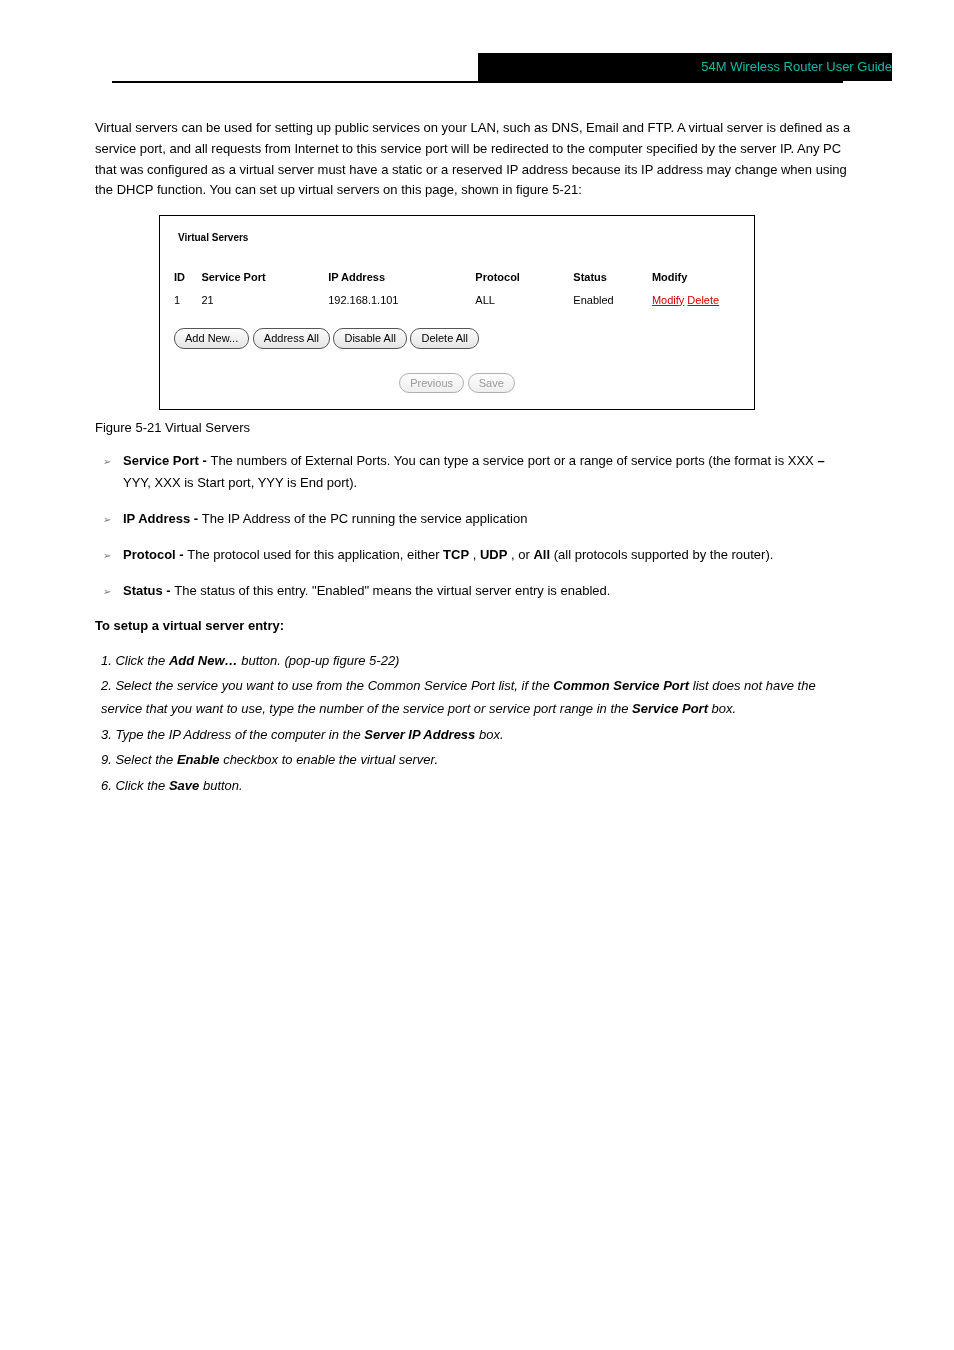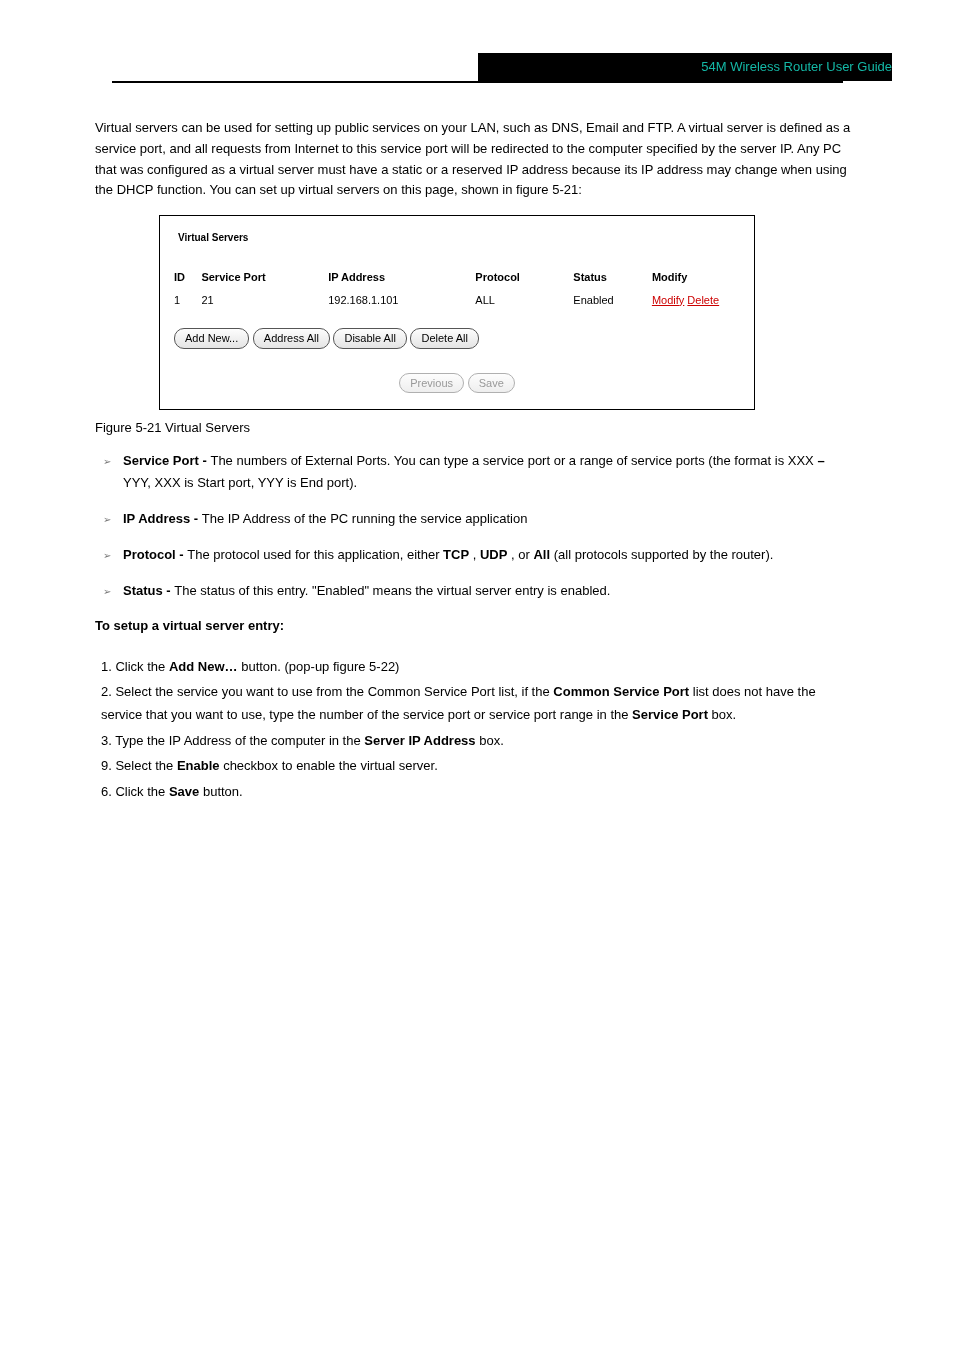--- a/index.html
+++ b/index.html
@@ -139,9 +139,10 @@
     font-weight: bold;
   }
   .steps {
-    margin-top: 19px;
+    margin-top: 13px;
     margin-left: 6px;
     line-height: 1.8;
+    font-style: italic;
   }
   .step {
     margin-bottom: 2px;

